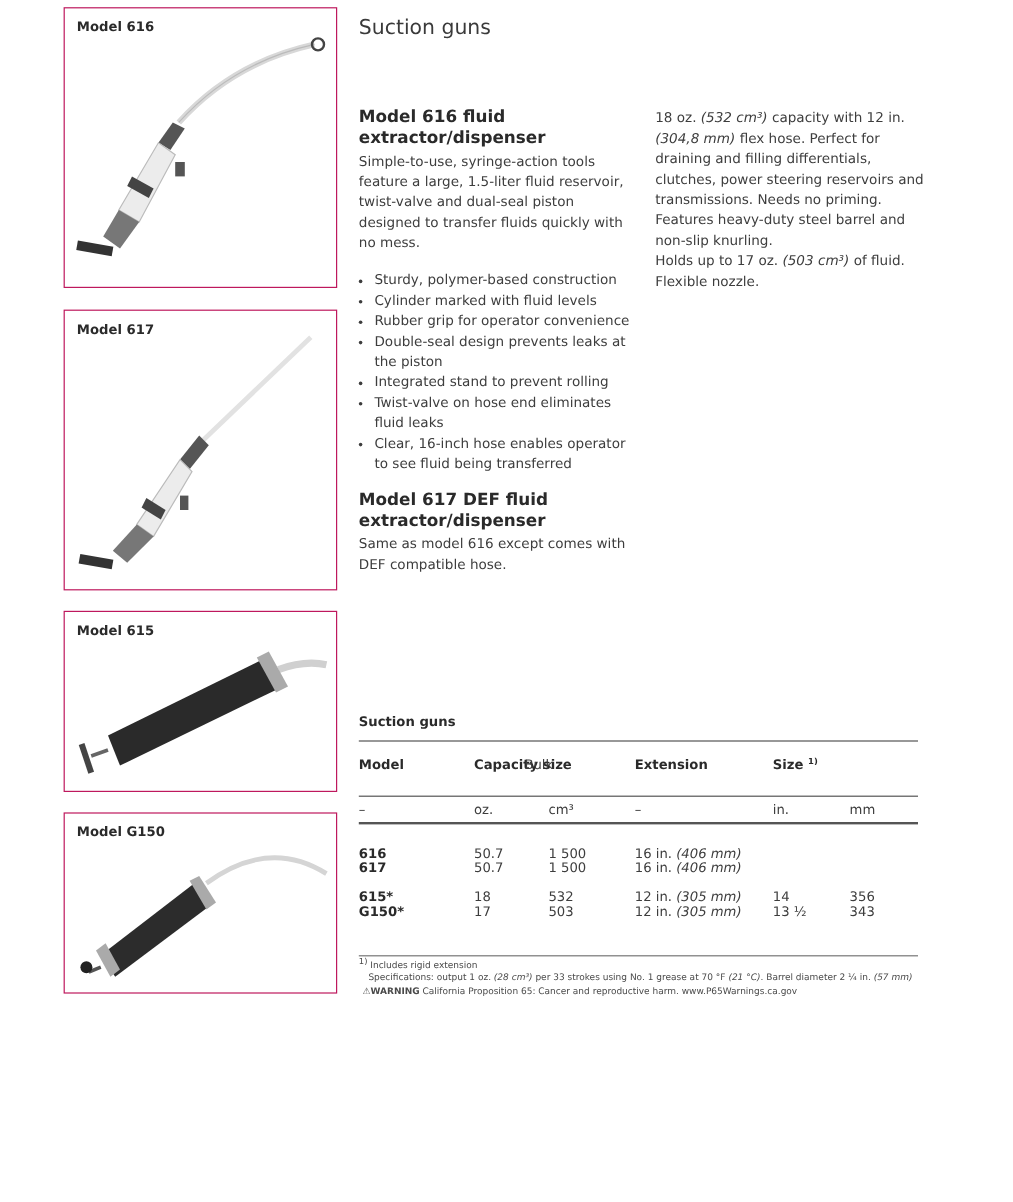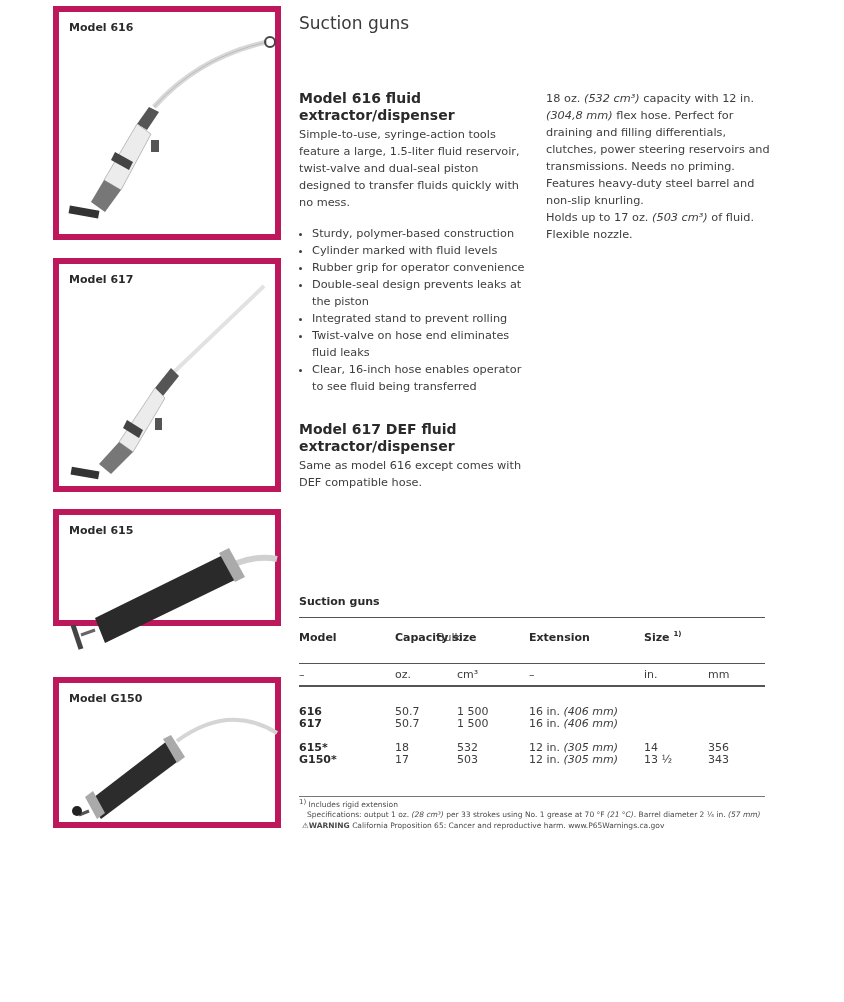--- a/index.html
+++ b/index.html
@@ -5,7 +5,7 @@
   html, body { margin: 0; padding: 0; background: #ffffff; }
   body { width: 844px; height: 1002px; position: relative; overflow: hidden;
          font-family: "DejaVu Sans", sans-serif; color: #3a3a3a; }
-  .box { position: absolute; left: 53px; width: 228px; border: 6px solid #be185d; background: #fff; box-sizing: border-box; }
+  .box { position: absolute; left: 53px; width: 228px; border: 1px solid #be185d; background: #fff; box-sizing: border-box; }
   .box .cap { position: absolute; left: 10px; top: 9px; font-size: 11px; font-weight: bold; color: #2a2a2a; }
   .box svg { position: absolute; left: 0; top: 0; }
   #b616 { top: 6px; height: 234px; }

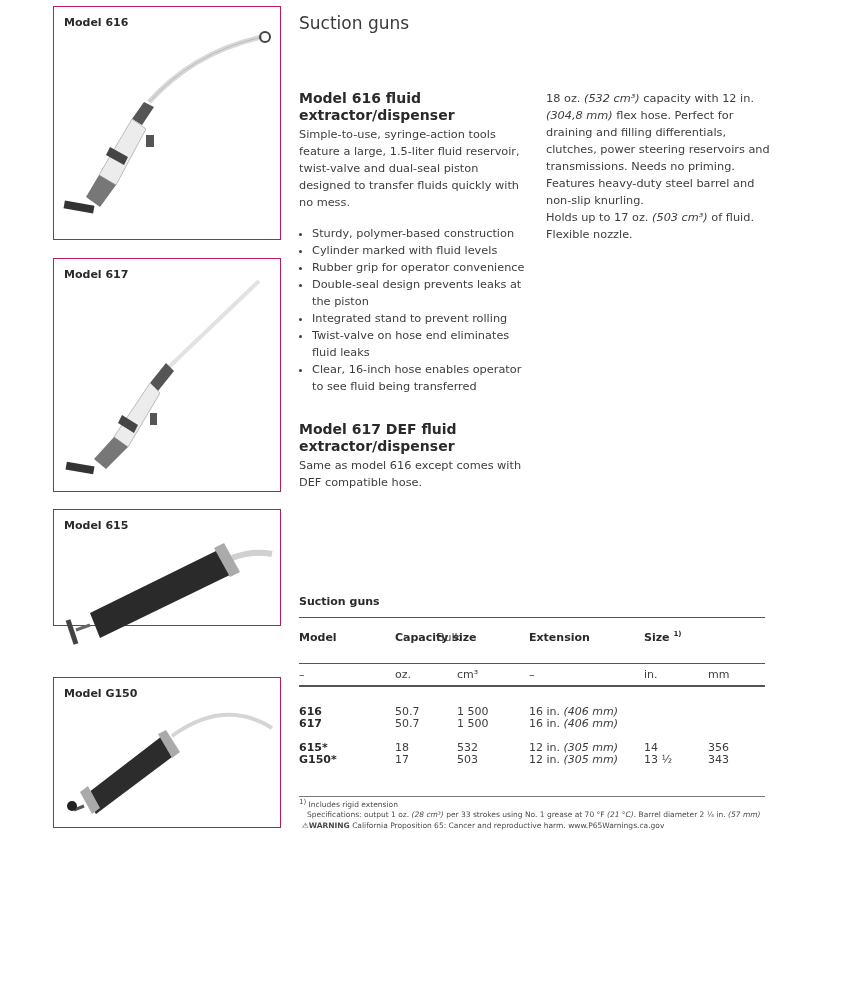--- a/index.html
+++ b/index.html
@@ -17,7 +17,7 @@
   .col { position: absolute; font-size: 11.3px; line-height: 17px; color: #3d3d3d; }
   .col h3 { font-size: 14px; font-weight: bold; margin: 0 0 2px 0; color: #2a2a2a; line-height: 17px; }
   .col p { margin: 0; }
-  .col ul { margin: 14px 0 26px 0; padding: 0 0 0 13px; }
+  .col ul { margin: 14px 0 14px 0; padding: 0 0 0 13px; }
   .col ul li { margin: 0; padding: 0; }
   #c1 { left: 299px; top: 90px; width: 230px; }
   #c2 { left: 546px; top: 90px; width: 225px; }

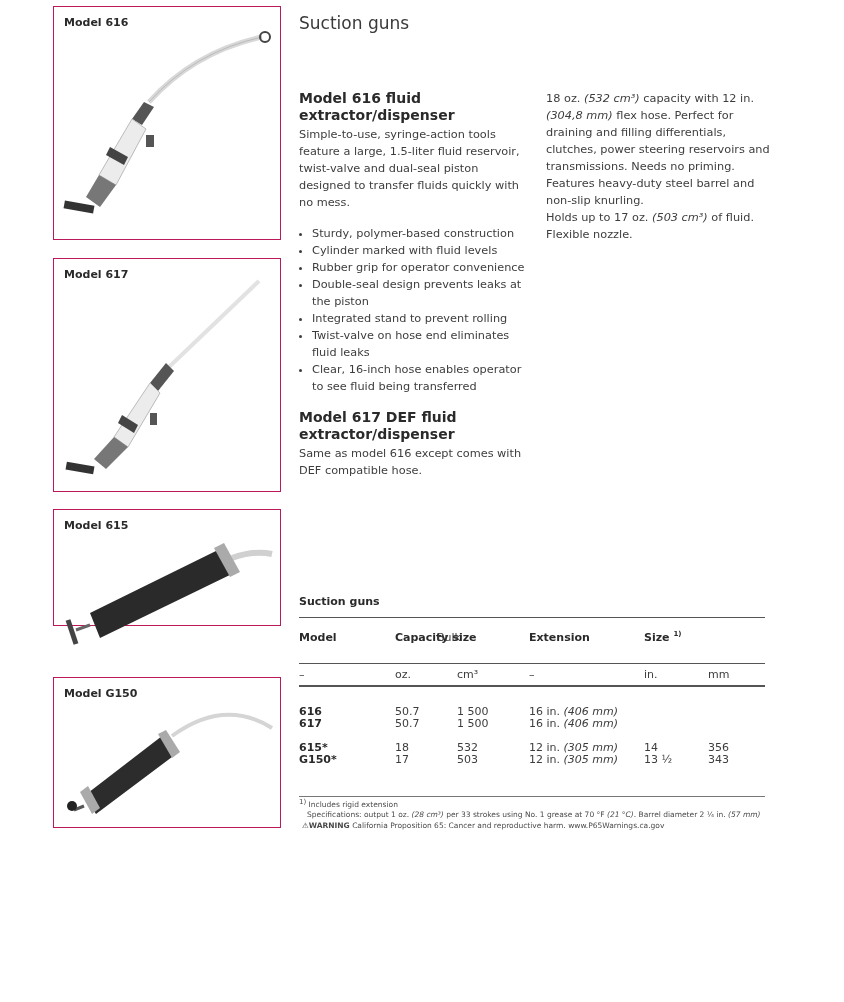--- a/index.html
+++ b/index.html
@@ -10,7 +10,7 @@
   .box svg { position: absolute; left: 0; top: 0; }
   #b616 { top: 6px; height: 234px; }
   #b617 { top: 258px; height: 234px; }
-  #b615 { top: 509px; height: 117px; }
+  #b615 { top: 509px; height: 151px; }
   #bG150 { top: 677px; height: 151px; }
 
   .title { position: absolute; left: 299px; top: 2px; font-size: 17px; color: #3a3a3a; font-weight: normal; }

